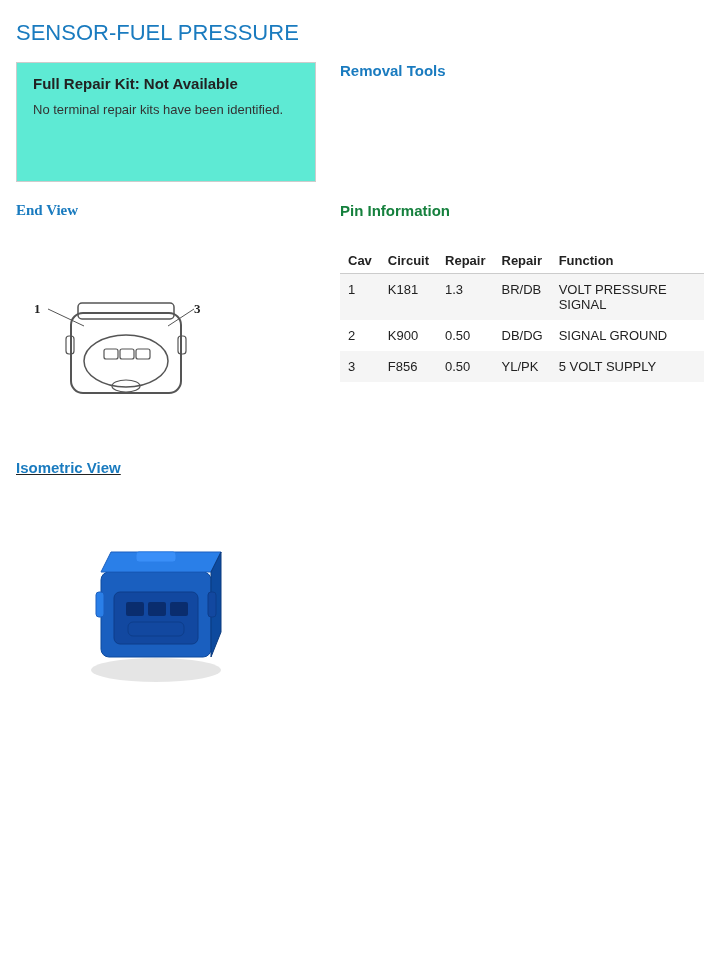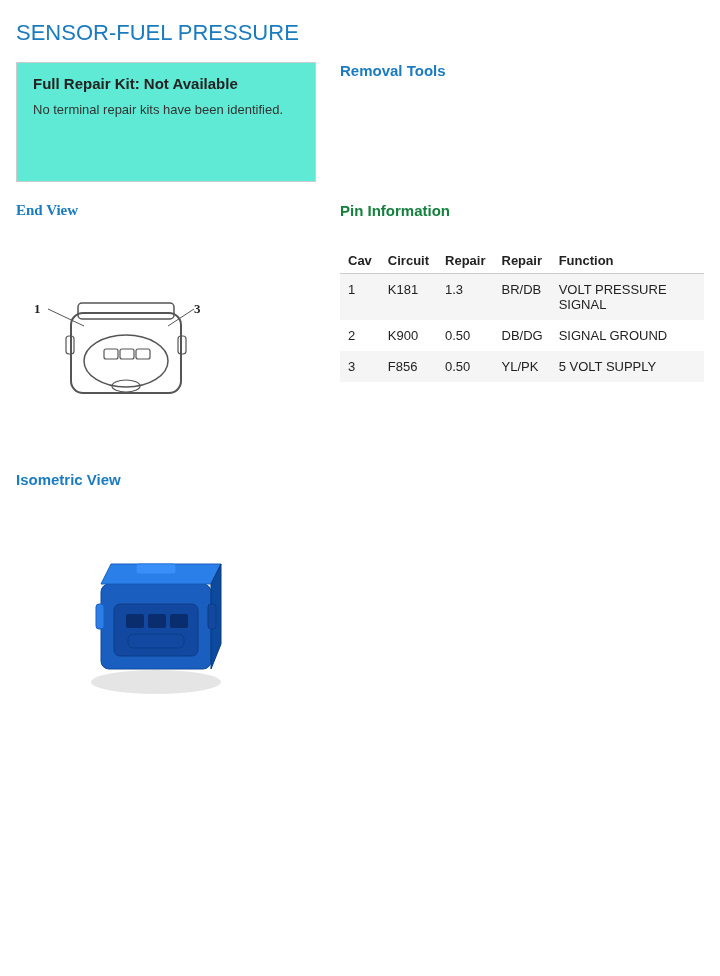--- a/index.html
+++ b/index.html
@@ -132,7 +132,8 @@
     }
 
     .isometric-section {
-      margin-top: 40px;
+      margin-top: 28px;
+      text-decoration: underline;
     }
 
     .isometric-title {

